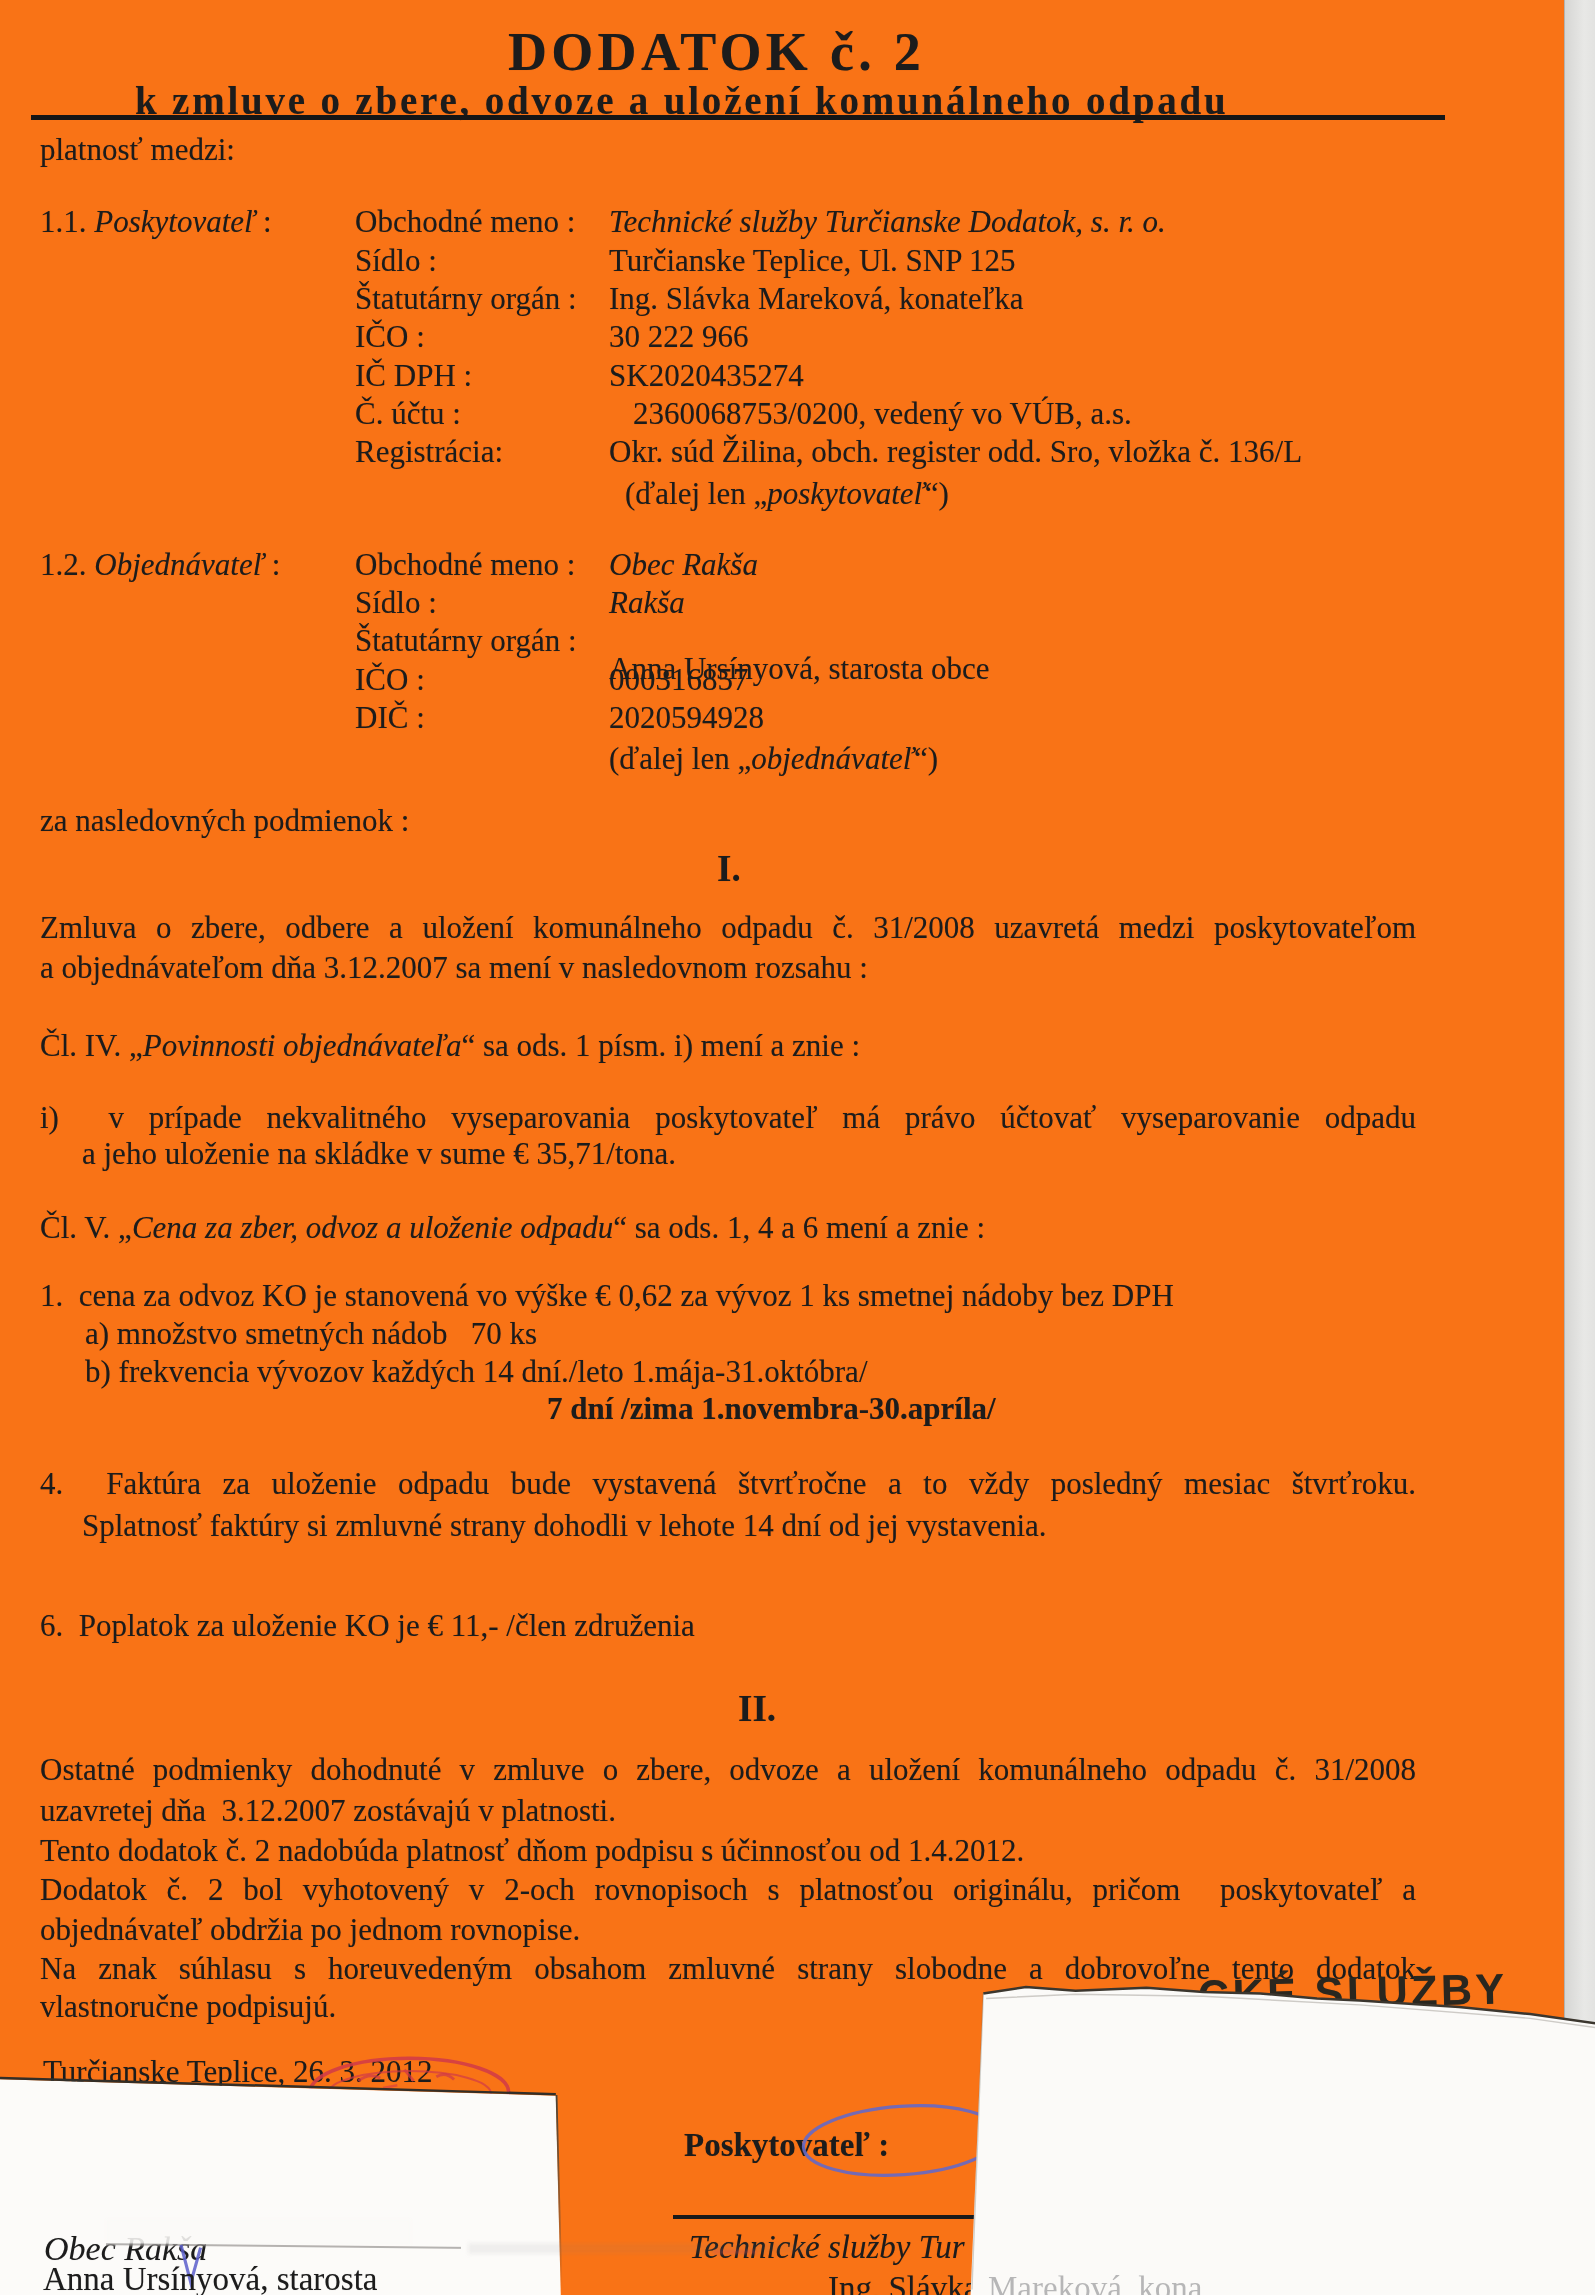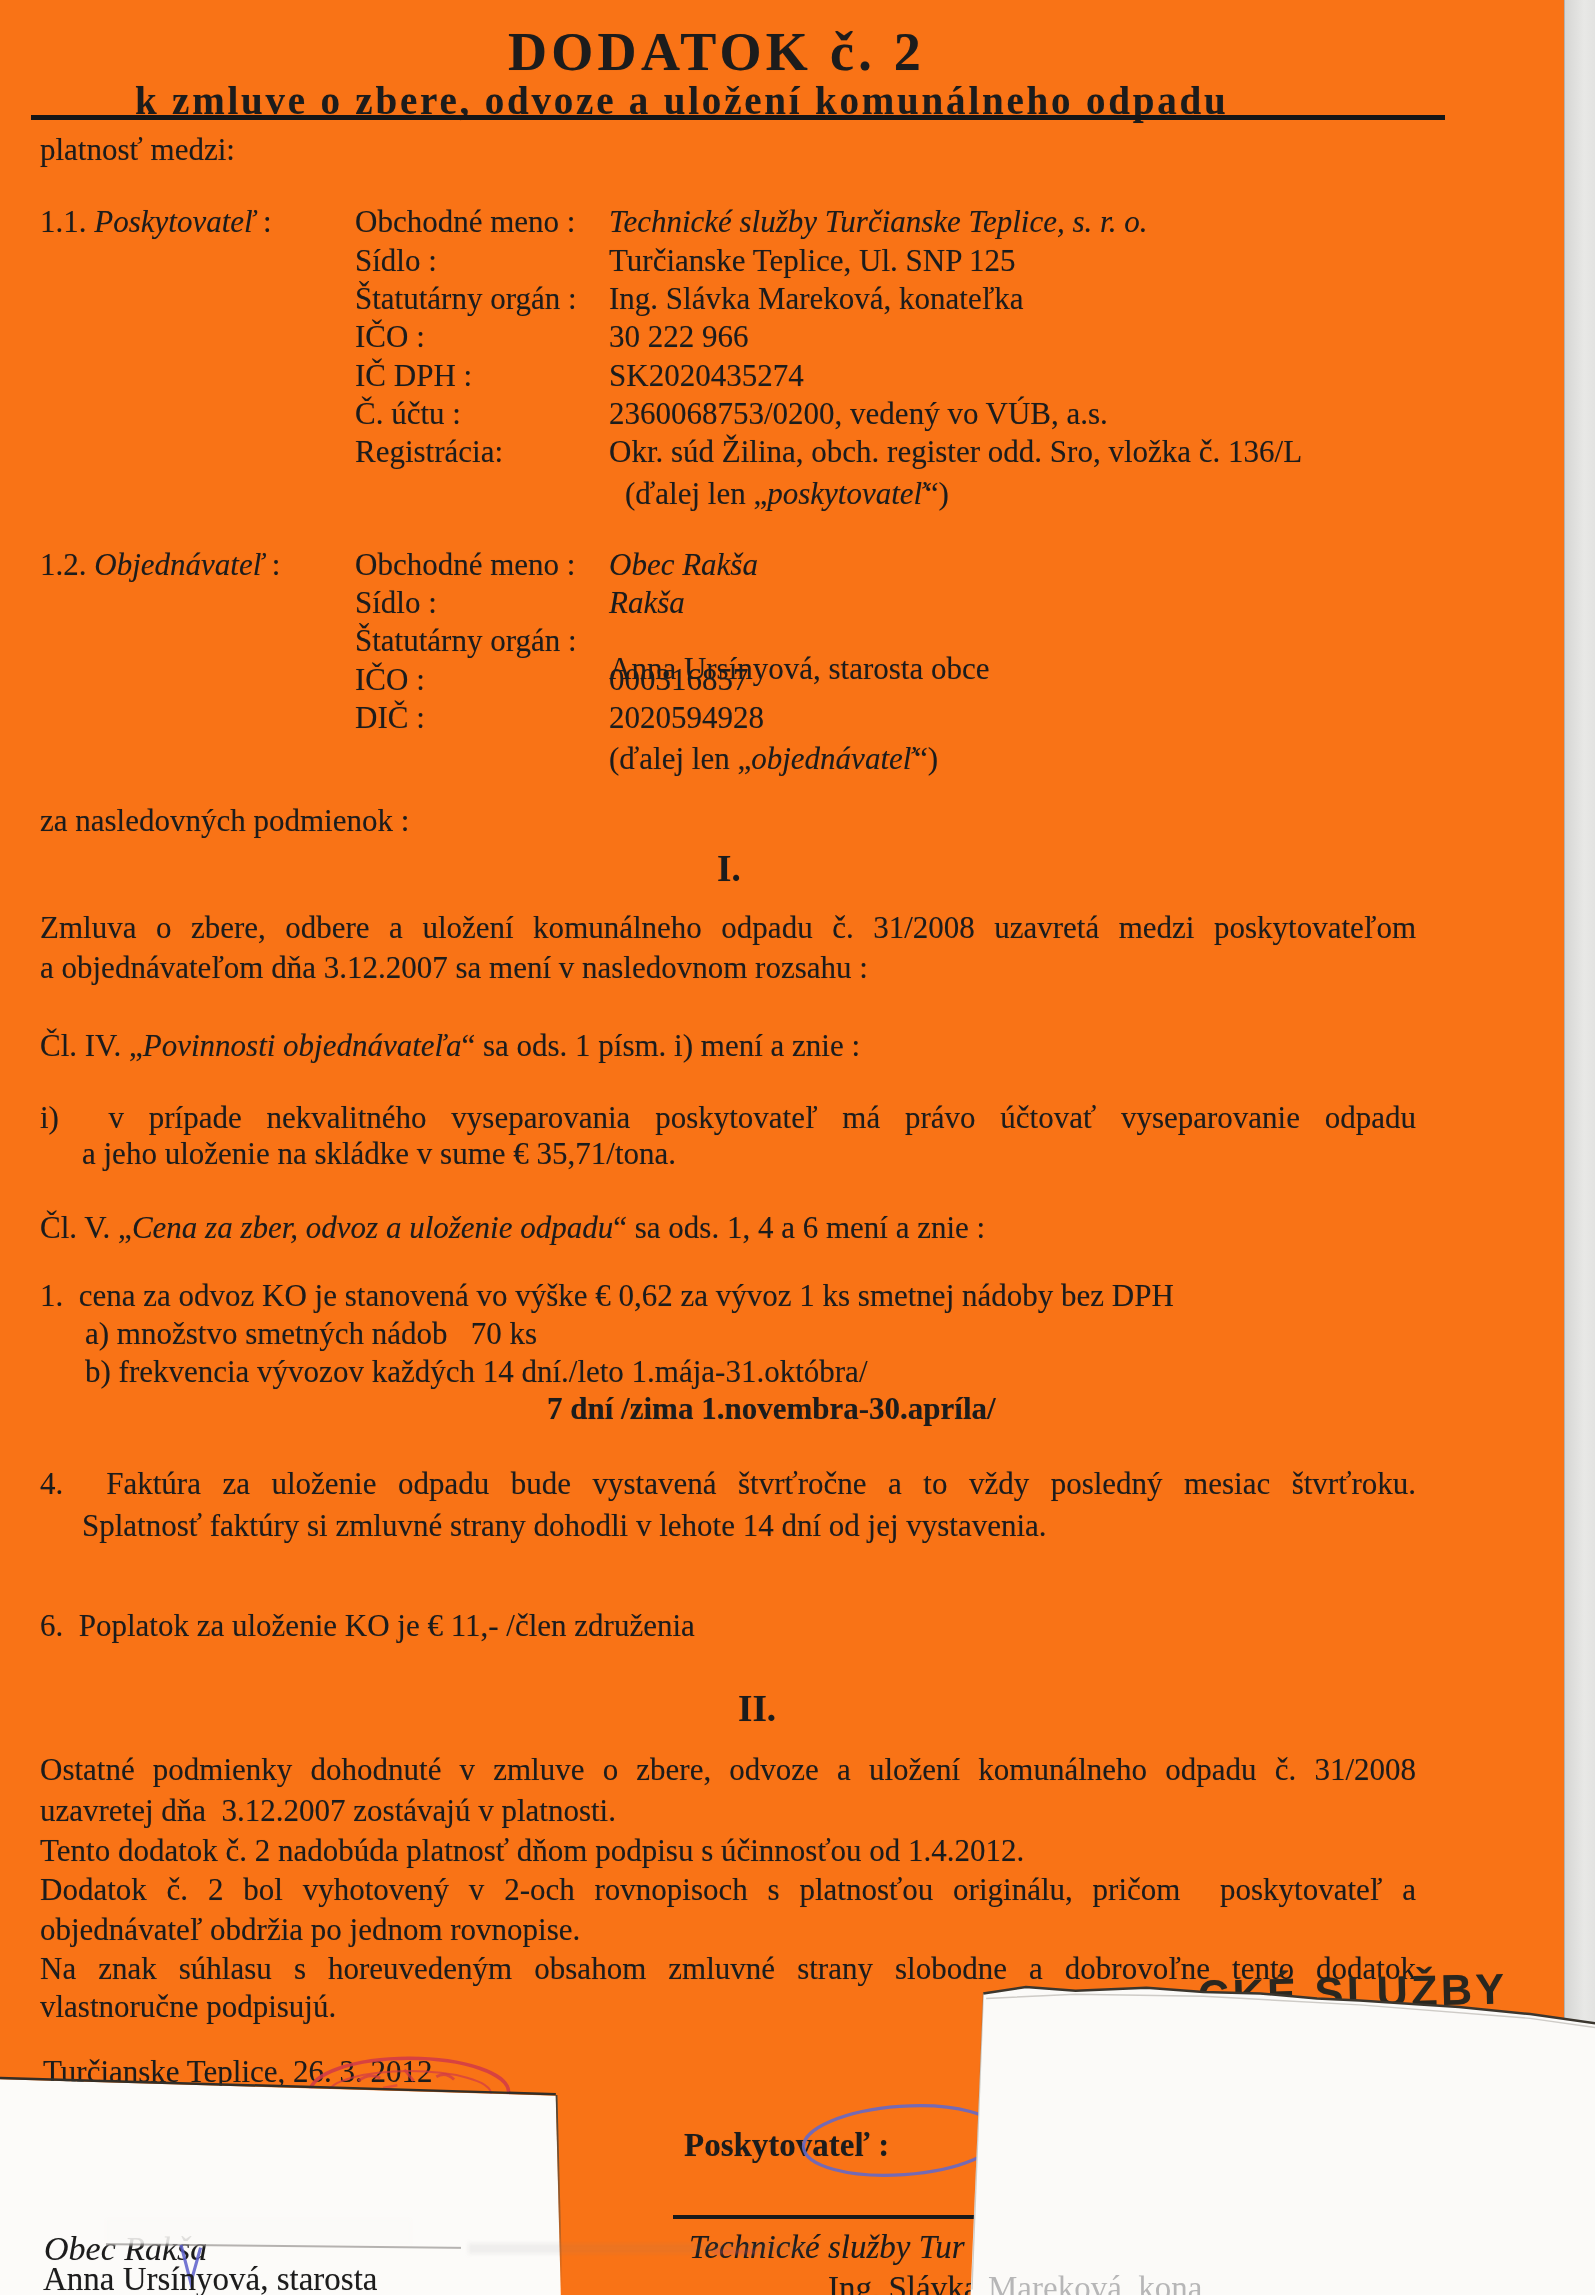--- a/index.html
+++ b/index.html
@@ -55,7 +55,7 @@
 
   <div class="t" style="left:40px;top:204px;"><span>1.1. </span><span class="bi">Poskytovateľ</span><span> :</span></div>
   <div class="t lbl" style="top:204px;">Obchodné meno :</div>
-  <div class="t val bi" style="top:204px;">Technické služby Turčianske Teplice, s. r. o.</div>
+  <div class="t val bi" style="top:204px;">Technické služby Turčianske Dodatok, s. r. o.</div>
   <div class="t lbl" style="top:243px;">Sídlo :</div>
   <div class="t val" style="top:243px;">Turčianske Teplice, Ul. SNP 125</div>
   <div class="t lbl" style="top:281px;">Štatutárny orgán :</div>

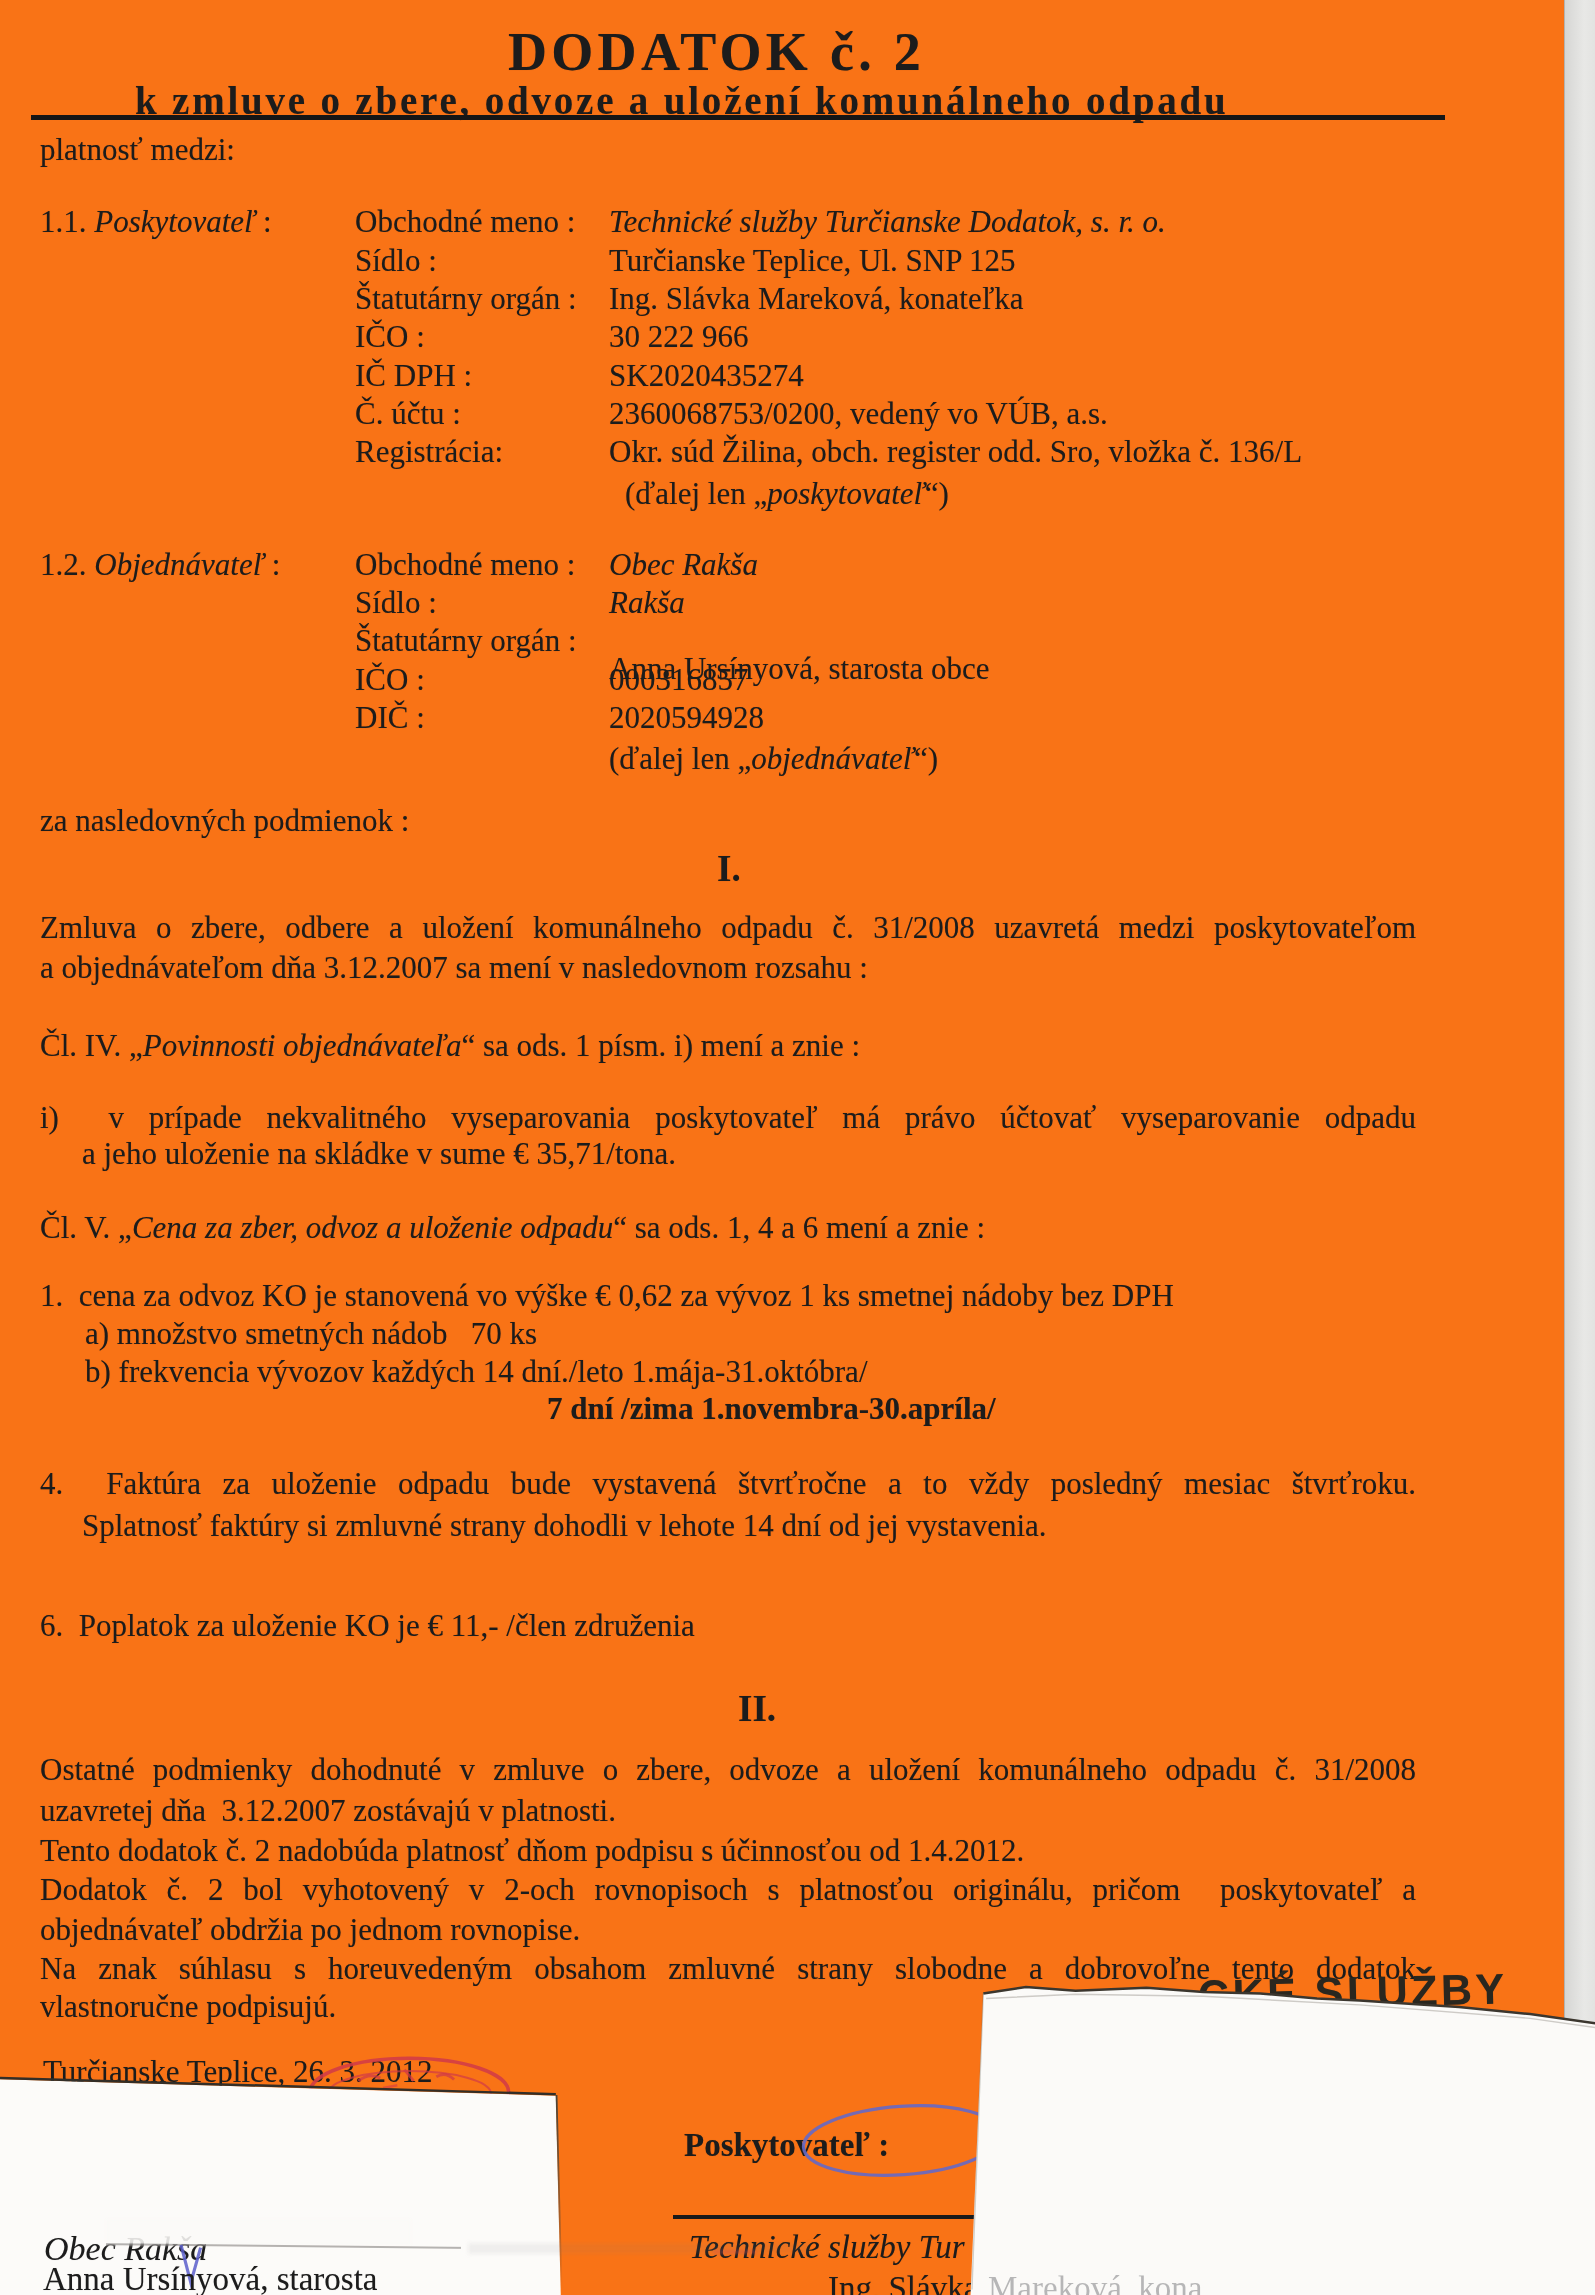--- a/index.html
+++ b/index.html
@@ -65,7 +65,7 @@
   <div class="t lbl" style="top:358px;">IČ DPH :</div>
   <div class="t val" style="top:358px;">SK2020435274</div>
   <div class="t lbl" style="top:396px;">Č. účtu :</div>
-  <div class="t val" style="top:396px;">2360068753/0200, vedený vo VÚB, a.s.</div>
+  <div class="t val" style="top:396px;margin-left:24px;">2360068753/0200, vedený vo VÚB, a.s.</div>
   <div class="t lbl" style="top:434px;">Registrácia:</div>
   <div class="t val" style="top:434px;">Okr. súd Žilina, obch. register odd. Sro, vložka č. 136/L</div>
   <div class="t" style="left:625px;top:476px;"><span>(ďalej len „</span><span class="bi">poskytovateľ</span><span>“)</span></div>

